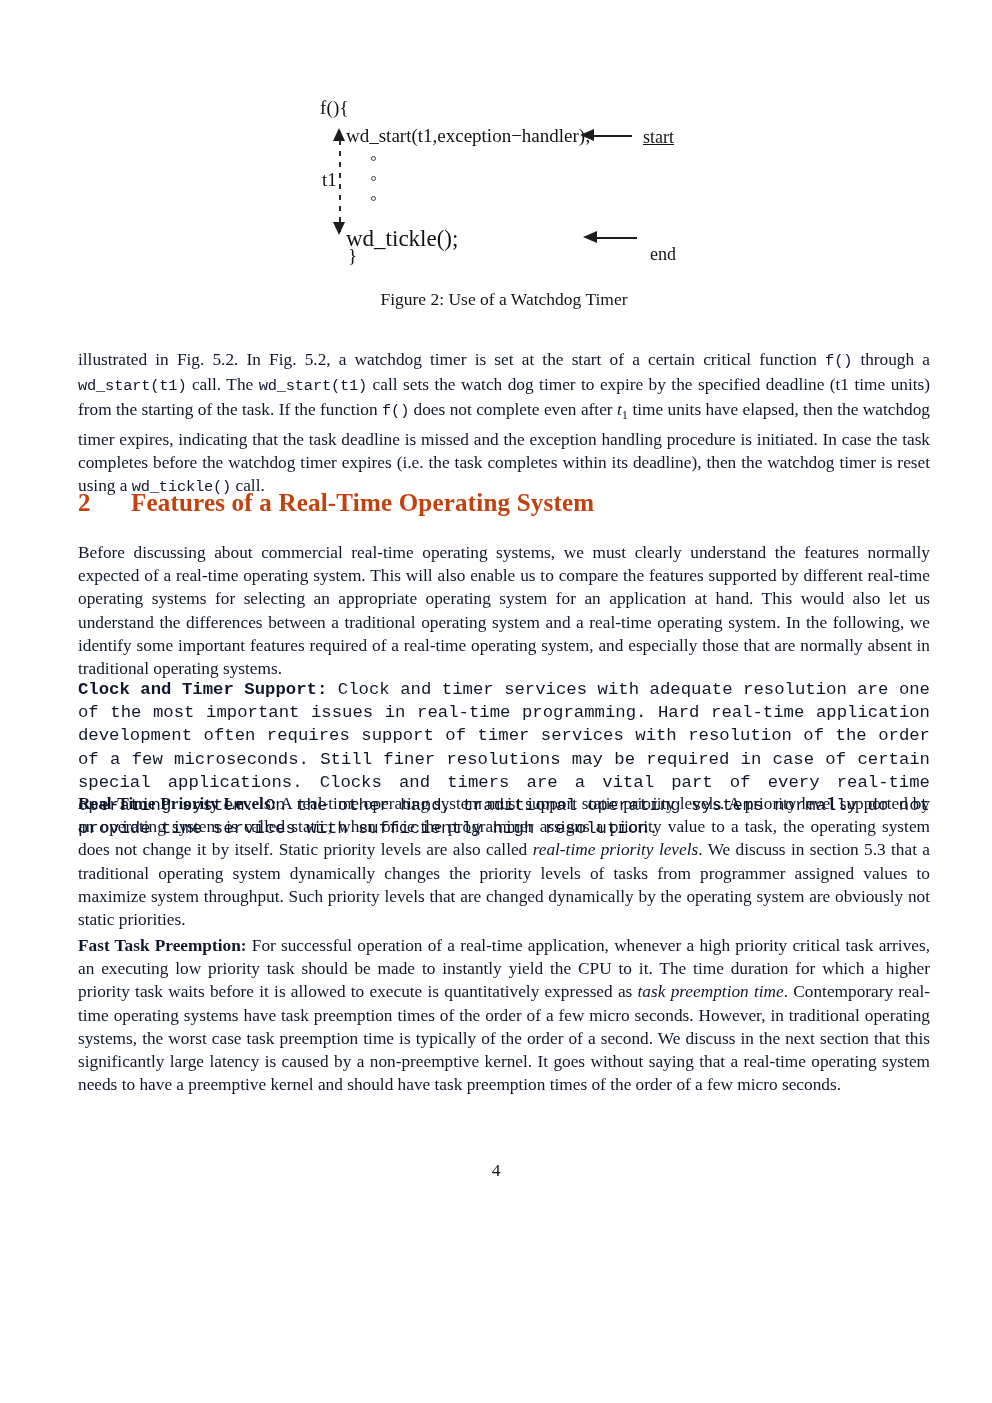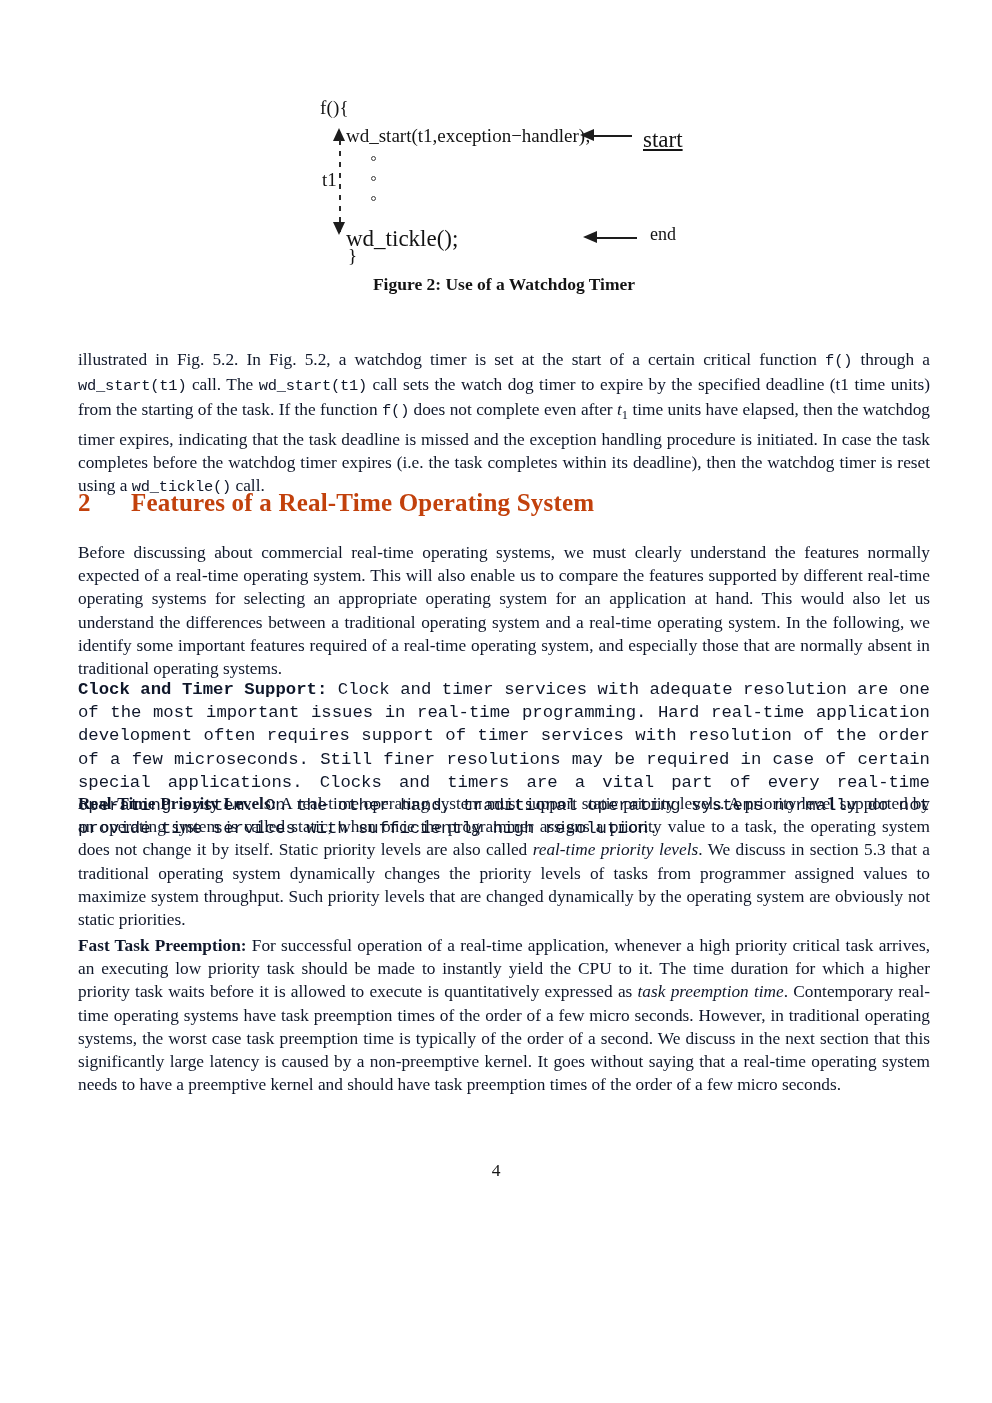--- a/index.html
+++ b/index.html
@@ -49,7 +49,7 @@
   .t-t1     { left: 244px; top: 74px; font-size: 19px; }
   .t-wdtick { left: 268px; top: 131px; font-size: 23px; }
   .t-ebrace { left: 270px; top: 150px; font-size: 19px; }
-  .t-start  { left: 565px; top: 32px; font-size: 23px; text-decoration: underline; }
+  .t-start  { left: 565px; top: 32px; font-size: 18px; text-decoration: underline; }
   .t-end    { left: 572px; top: 129px; font-size: 18px; }
 
   

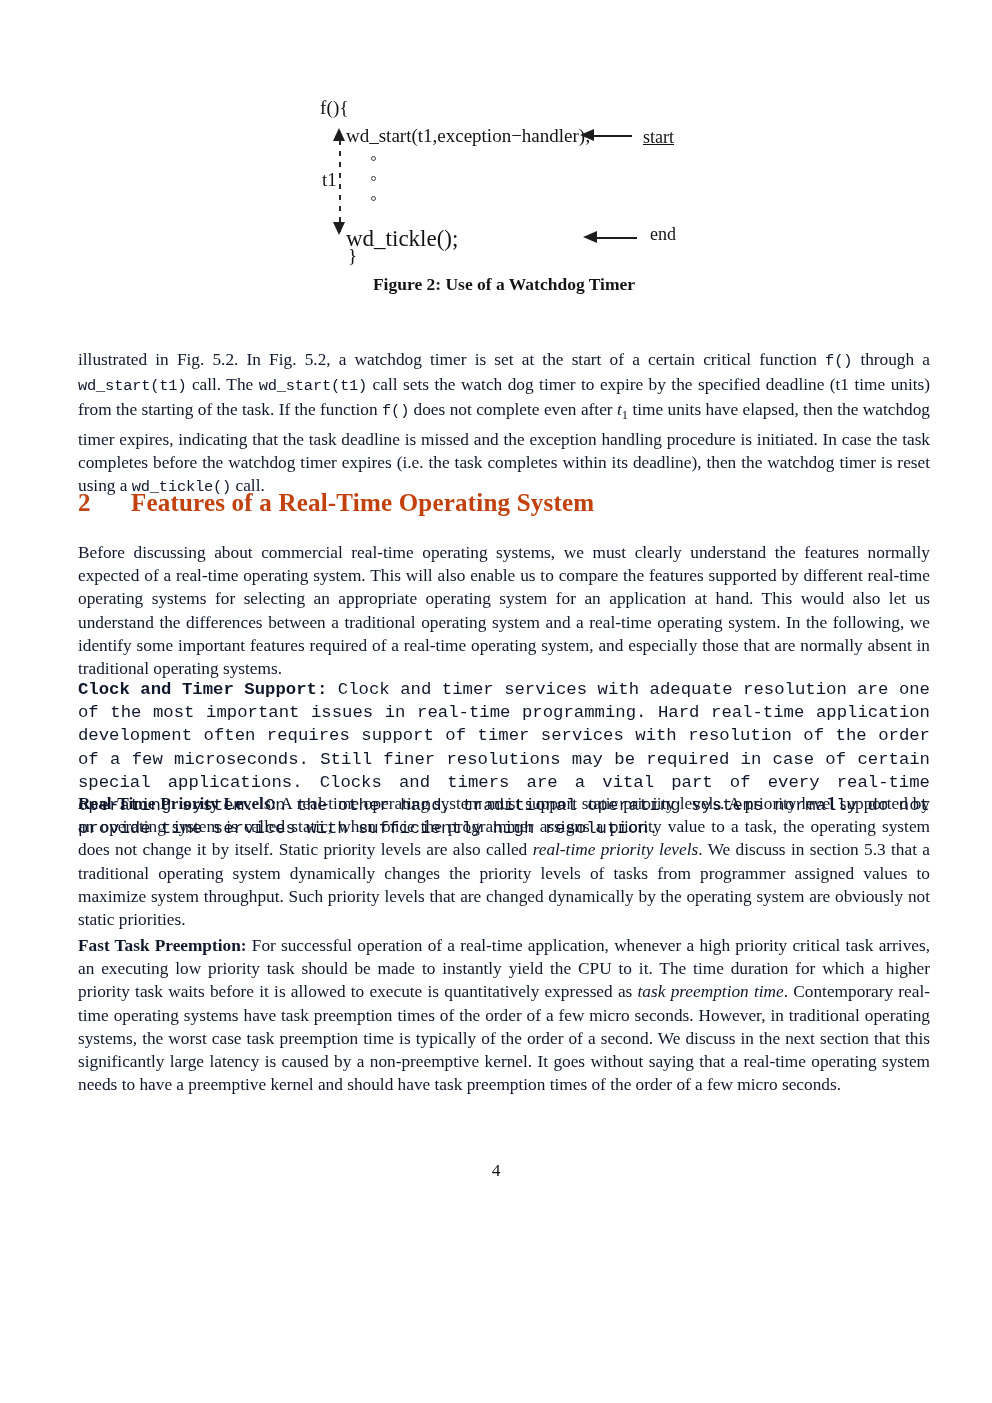--- a/index.html
+++ b/index.html
@@ -50,7 +50,7 @@
   .t-wdtick { left: 268px; top: 131px; font-size: 23px; }
   .t-ebrace { left: 270px; top: 150px; font-size: 19px; }
   .t-start  { left: 565px; top: 32px; font-size: 18px; text-decoration: underline; }
-  .t-end    { left: 572px; top: 129px; font-size: 18px; }
+  .t-end    { left: 572px; top: 149px; font-size: 18px; }
 
   
   .dots {

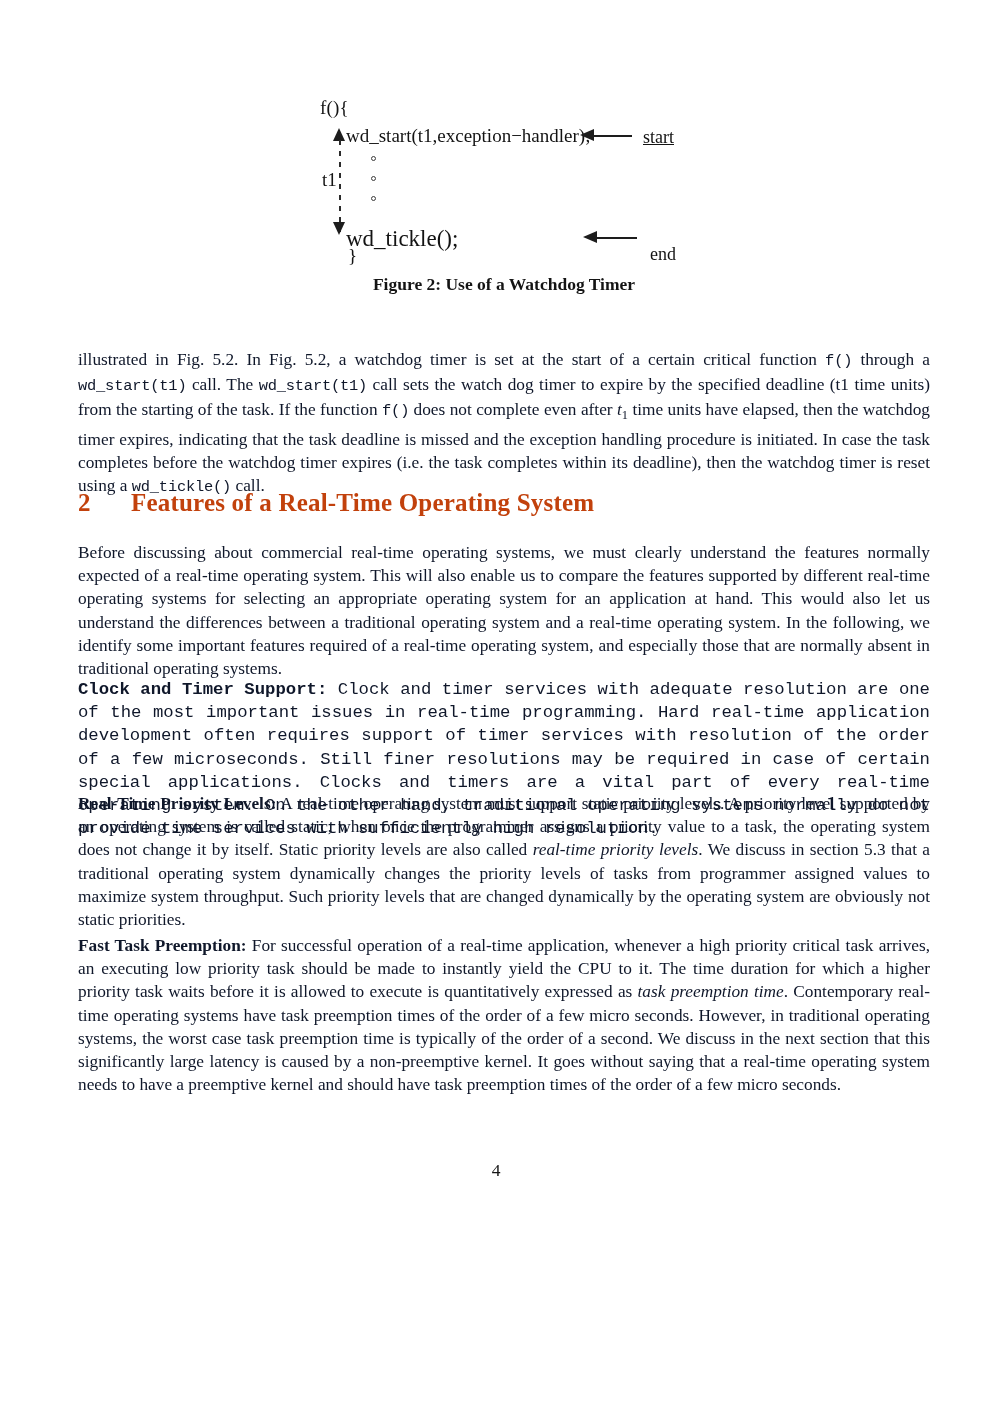--- a/index.html
+++ b/index.html
@@ -124,12 +124,11 @@
   .fig-caption {
     position: absolute;
     left: 0;
-    top: 178px;
+    top: 193px;
     width: 852px;
     text-align: center;
     font-size: 17.5px;
     color: #141414;
-    font-weight: bold;
   }
 
   

